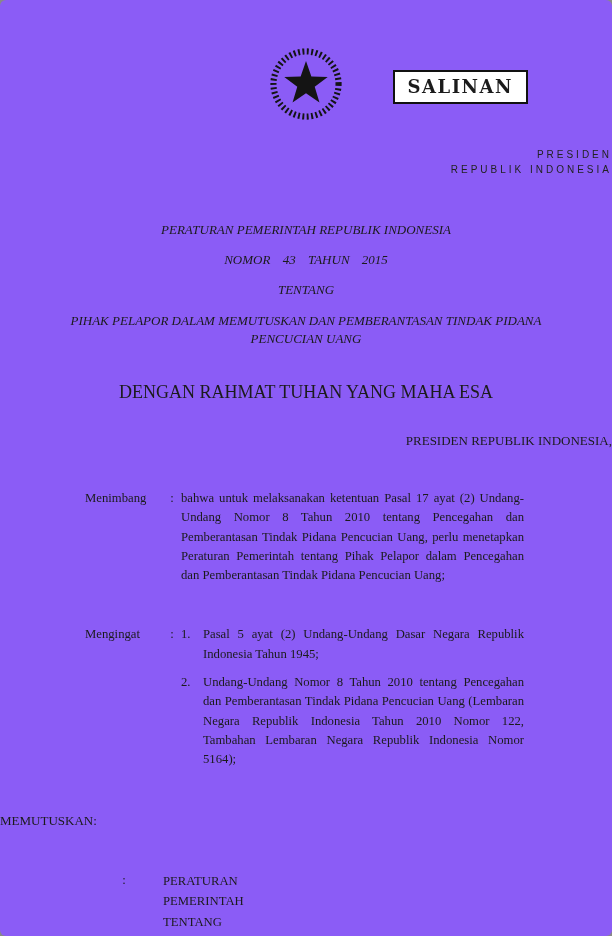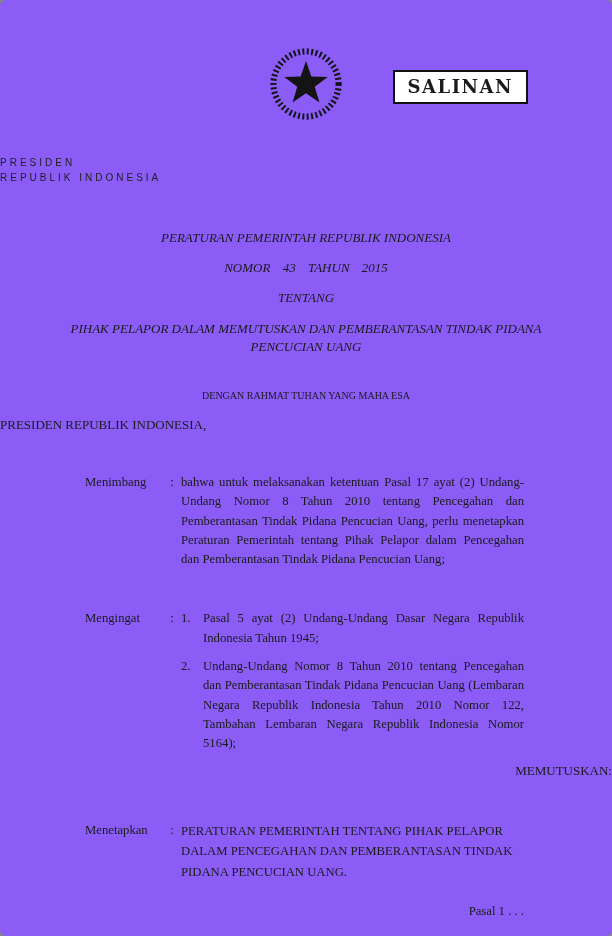--- a/index.html
+++ b/index.html
@@ -36,8 +36,8 @@
     text-align: center;
   }
   .letterhead {
-    margin-top: 24px;
-    text-align: left;
+    margin-top: 16px;
+    text-align: right;
     font-family: "Liberation Sans", sans-serif;
     font-size: 10px;
     letter-spacing: 3px;

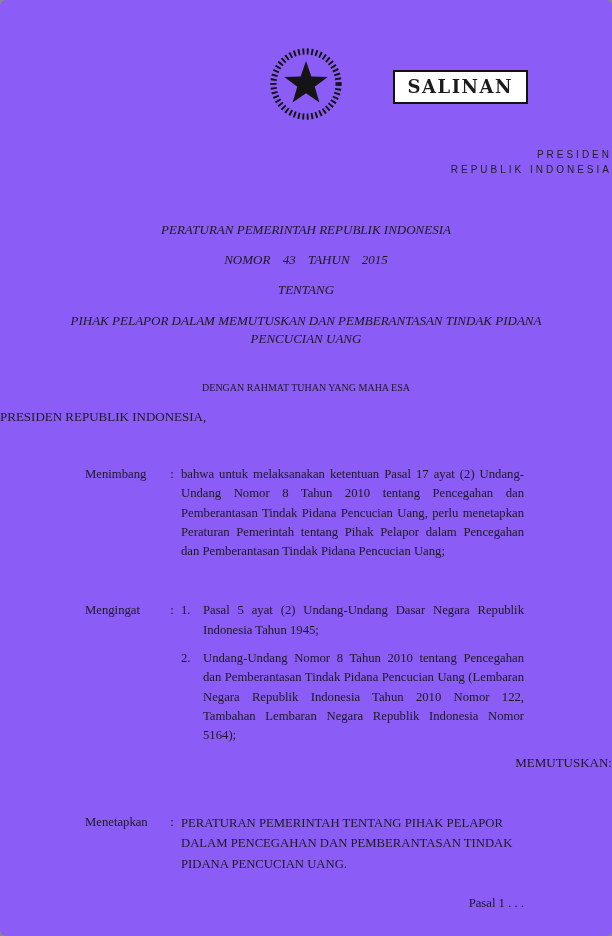--- a/index.html
+++ b/index.html
@@ -62,7 +62,7 @@
   .invocation {
     margin-top: 34px;
     text-align: center;
-    font-size: 10px;
+    font-size: 18px;
   }
   .authority {
     margin-top: 16px;

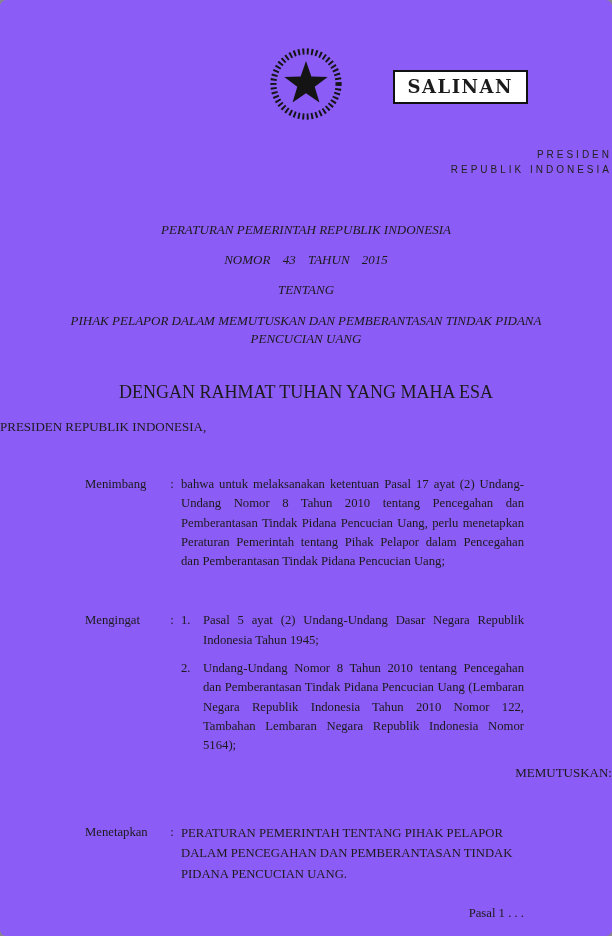--- a/index.html
+++ b/index.html
@@ -65,8 +65,8 @@
     font-size: 18px;
   }
   .authority {
-    margin-top: 16px;
-    text-align: left;
+    margin-top: 30px;
+    text-align: right;
     font-size: 13px;
   }
 

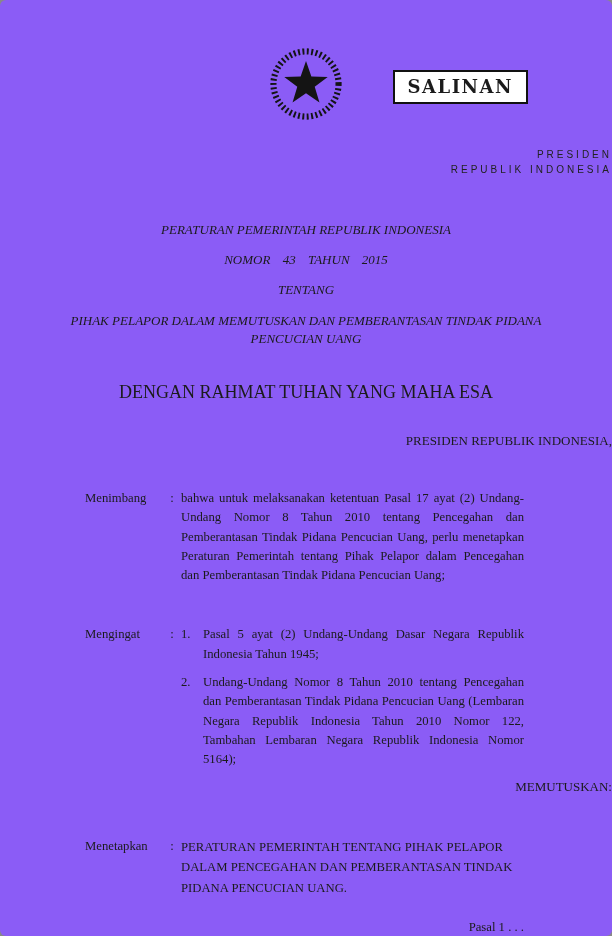--- a/index.html
+++ b/index.html
@@ -95,7 +95,8 @@
   .numbered-item .itext { text-align: justify; }
 
   .decision-heading {
-    text-align: right;
+    margin-top: 34px;
+    text-align: left;
     font-size: 13px;
   }
 

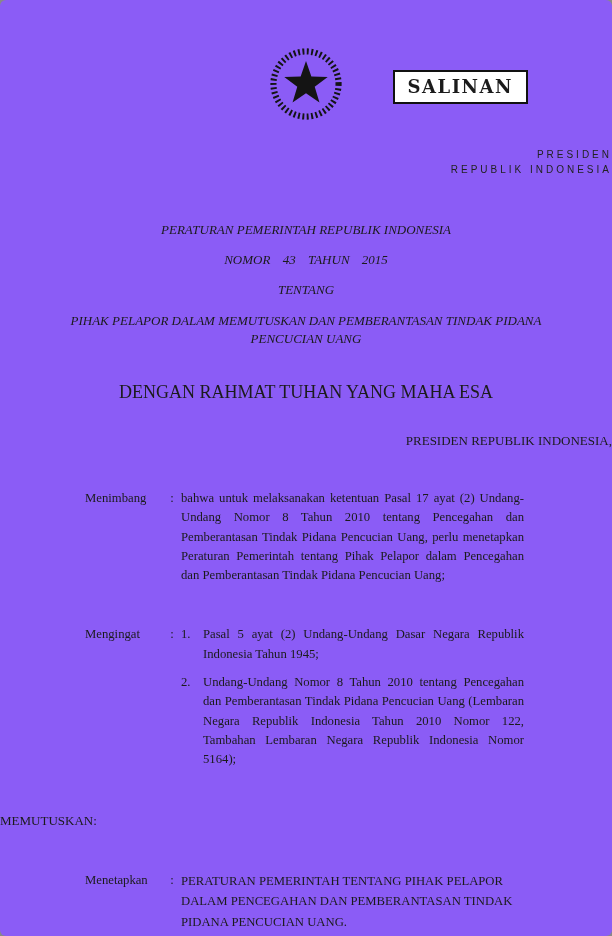--- a/index.html
+++ b/index.html
@@ -167,7 +167,6 @@
   <div class="decision-heading">MEMUTUSKAN:</div>
 
   <div class="clause menetapkan-block">
-    <div class="label">Menetapkan</div>
     <div class="sep">:</div>
     <div class="body">PERATURAN PEMERINTAH TENTANG PIHAK PELAPOR DALAM PENCEGAHAN DAN PEMBERANTASAN TINDAK PIDANA PENCUCIAN UANG.</div>
   </div>

